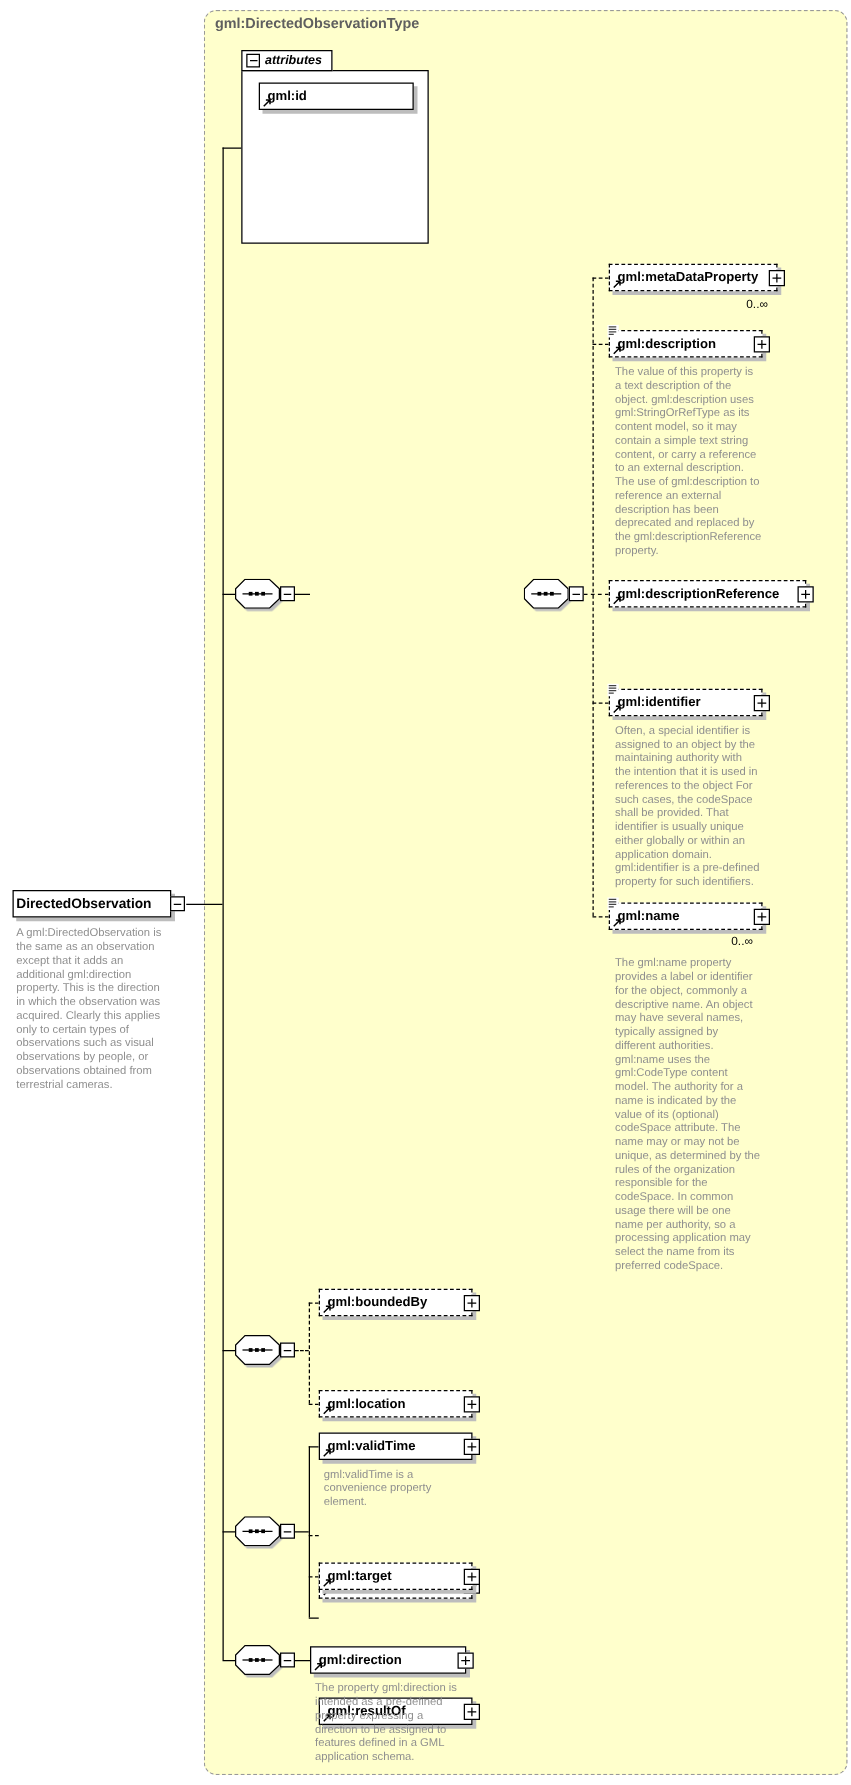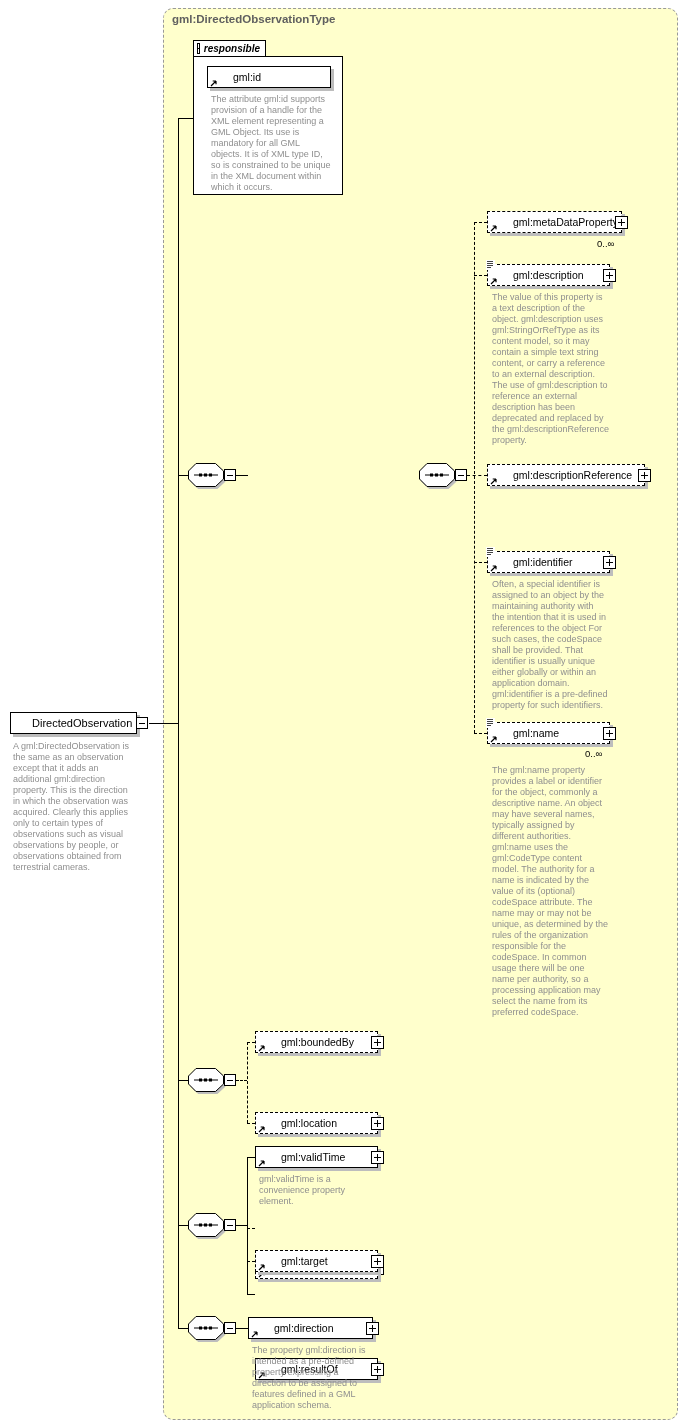--- a/index.html
+++ b/index.html
@@ -78,7 +78,7 @@
   <div class="attr-body"></div>
   <div class="attr-tab">
     <span class="minusbox small"></span>
-    <span>responsible</span>
+    <span>attributes</span>
   </div>
   <div class="ebox" style="left:207px;top:66px;width:124px;">
     <span class="ref-icon">

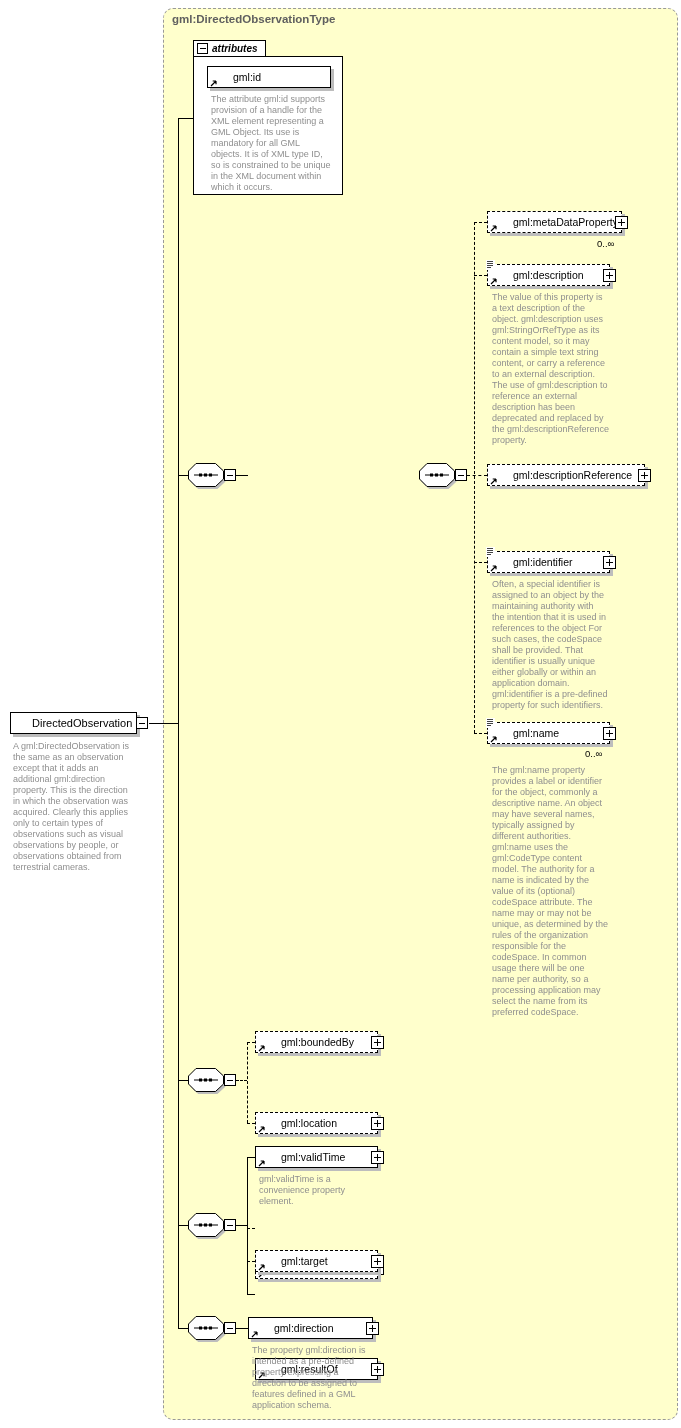--- a/index.html
+++ b/index.html
@@ -19,7 +19,7 @@
   
   .ebox{position:absolute;height:22px;background:#fff;border:1px solid #000;
         box-shadow:3px 3px 0 #bdbdbd;display:flex;align-items:center;
-        padding:0 4px 0 25px;box-sizing:border-box;font-weight:normal;font-size:10.5px;color:#000;z-index:3;}
+        padding:0 4px 0 6px;box-sizing:border-box;font-weight:bold;font-size:10.5px;color:#000;z-index:3;}
   .ebox.dashed{border-style:dashed;}
   .elabel{white-space:nowrap;}
 

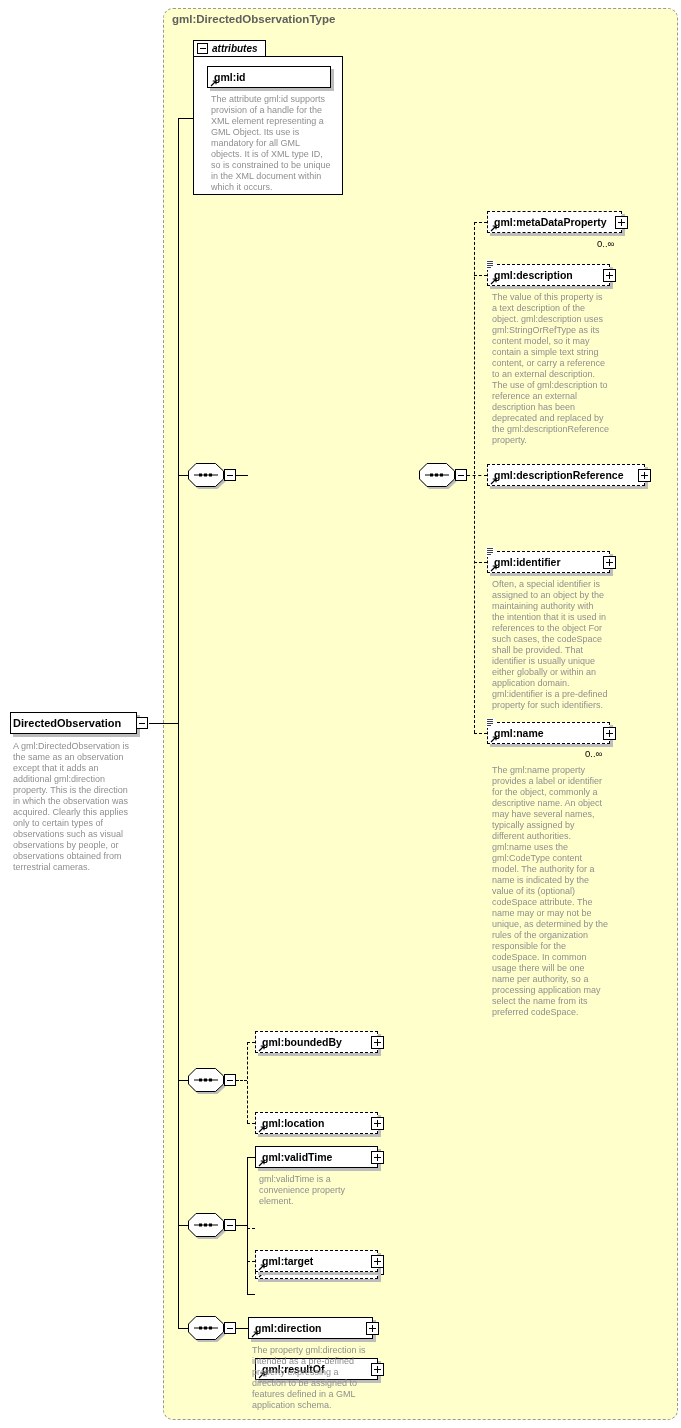--- a/index.html
+++ b/index.html
@@ -88,15 +88,6 @@
     </span>
     <span class="elabel">gml:id</span>
   </div>
-  <div class="doc" style="left:211px;top:94px;width:130px;">The attribute gml:id supports
-provision of a handle for the
-XML element representing a
-GML Object. Its use is
-mandatory for all GML
-objects. It is of XML type ID,
-so is constrained to be unique
-in the XML document within
-which it occurs.</div>
 
   <div class="ebox" style="left:10px;top:712px;width:127px;font-size:11px;">
     <span class="elabel" style="padding-left:0;margin-left:-4px;">DirectedObservation</span>

